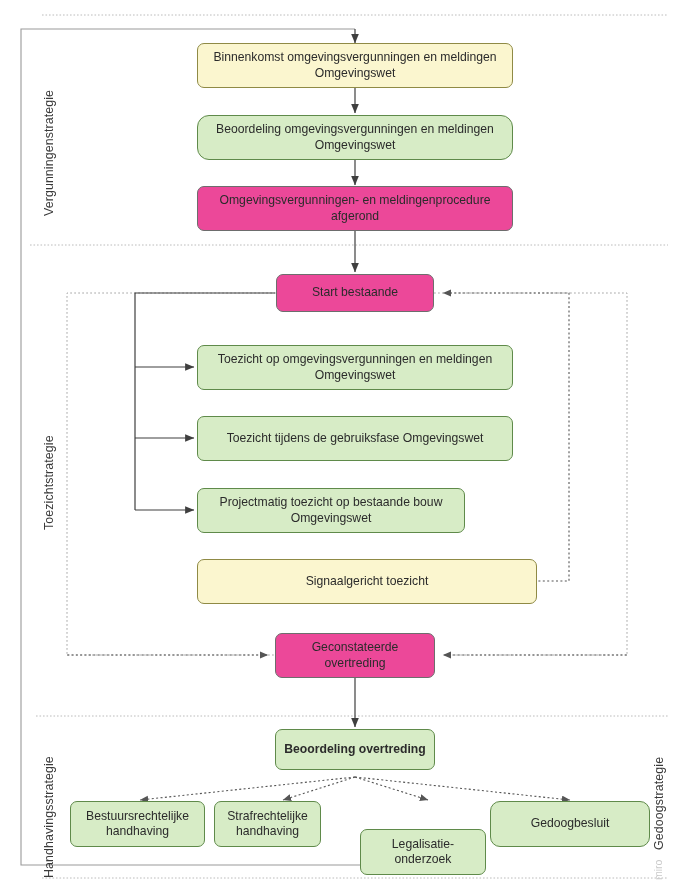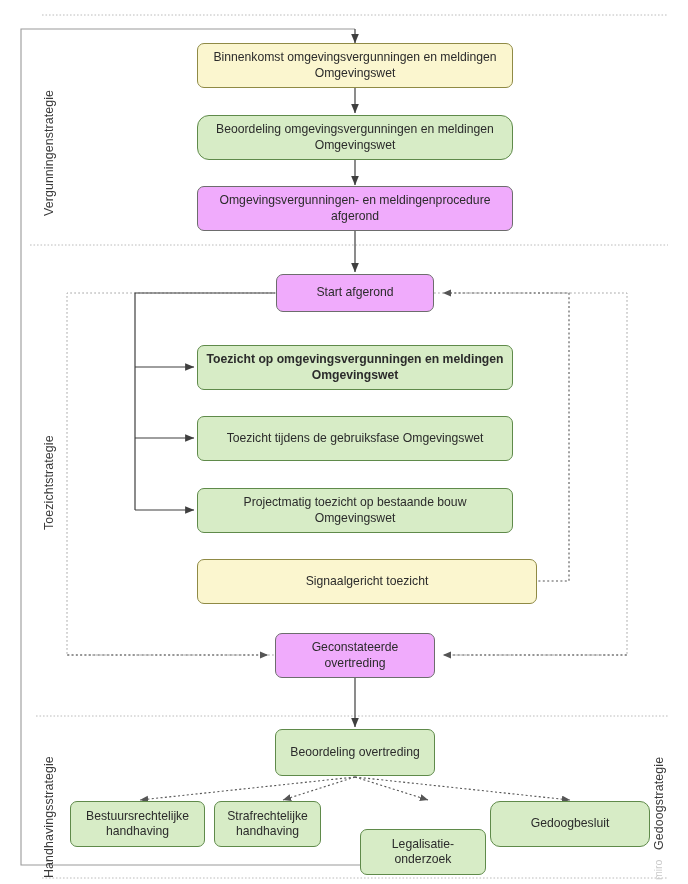--- a/index.html
+++ b/index.html
@@ -12,7 +12,7 @@
         font-size:12.2px;line-height:15.5px;color:#2b2b2b;padding:16px 6px;}
   .n-yellow{background:#fbf6cf;border:1.2px solid #8f8a45;}
   .n-green {background:#d7ecc6;border:1.2px solid #5f8a4a;}
-  .n-gray  {background:#f0abfc;border:1.2px solid #6d6d6d;}
+  .n-gray  {background:#ec4899;border:1.2px solid #6d6d6d;}
   .lane-label{position:absolute;color:#3a3a3a;font-size:12.4px;white-space:nowrap;
         writing-mode:vertical-rl;transform:rotate(180deg);letter-spacing:.1px;}
   .watermark{position:absolute;color:#c9c9c9;font-size:10.5px;white-space:nowrap;

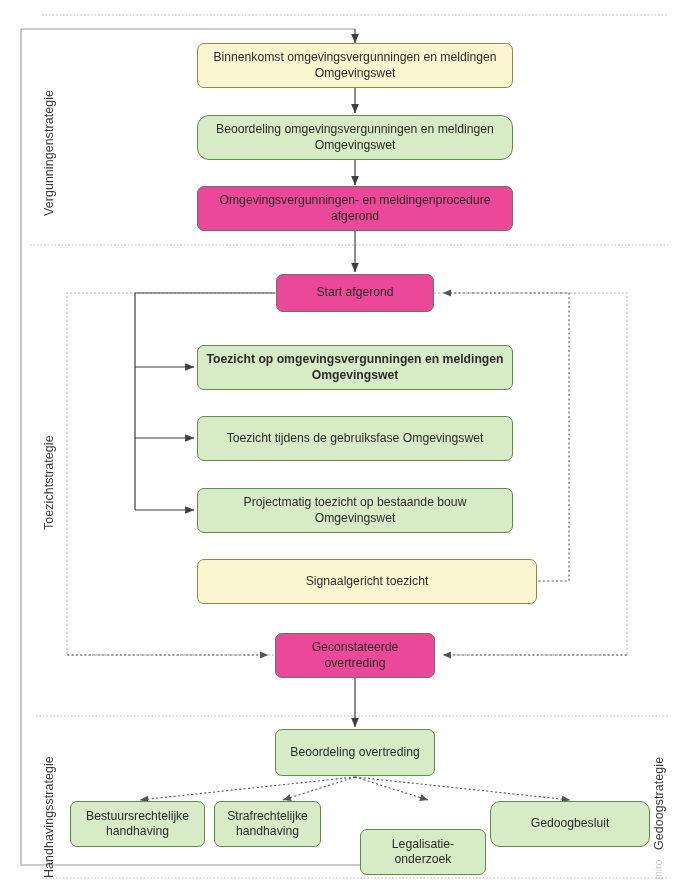--- a/index.html
+++ b/index.html
@@ -97,7 +97,7 @@
 
   <div class="node n-gray" style="left:197px;top:186px;width:316px;height:45px;">Omgevingsvergunningen- en meldingenprocedure afgerond</div>
 
-  <div class="node n-gray" style="left:276px;top:274px;width:158px;height:38px;">Start afgerond</div>
+  <div class="node n-gray" style="left:276px;top:274px;width:158px;height:38px;">Start bestaande</div>
 
   <div class="node n-green" style="left:197px;top:345px;width:316px;height:45px;font-weight:bold;">Toezicht op omgevingsvergunningen en meldingen Omgevingswet</div>
 

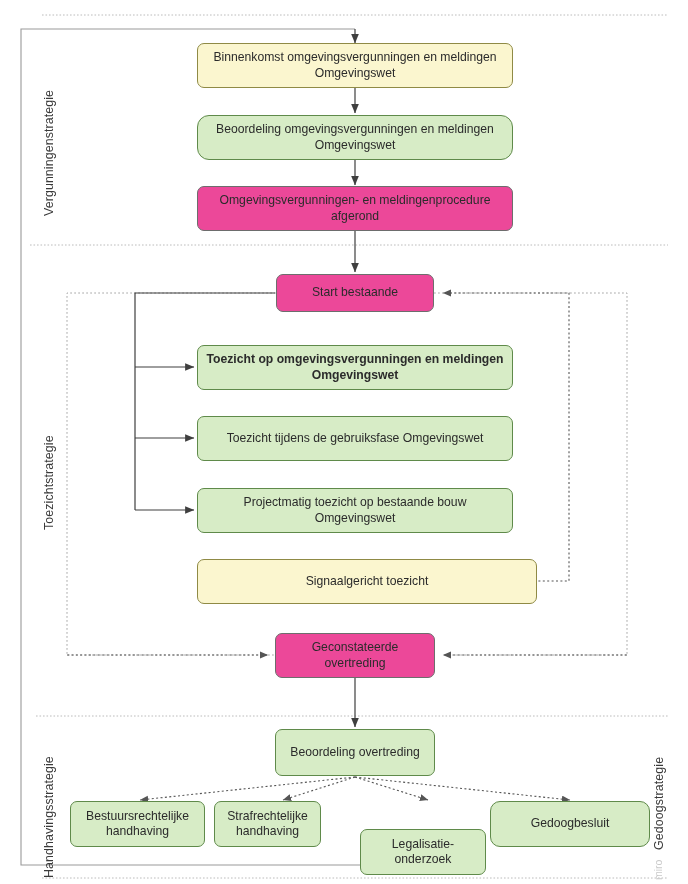--- a/index.html
+++ b/index.html
@@ -99,7 +99,7 @@
 
   <div class="node n-gray" style="left:276px;top:274px;width:158px;height:38px;">Start bestaande</div>
 
-  <div class="node n-green" style="left:197px;top:345px;width:316px;height:45px;font-weight:bold;">Toezicht op omgevingsvergunningen en meldingen Omgevingswet</div>
+  <div class="node n-green" style="left:197px;top:345px;width:316px;height:45px;">Toezicht op omgevingsvergunningen en meldingen Omgevingswet</div>
 
   <div class="node n-green" style="left:197px;top:416px;width:316px;height:45px;">Toezicht tijdens de gebruiksfase Omgevingswet</div>
 

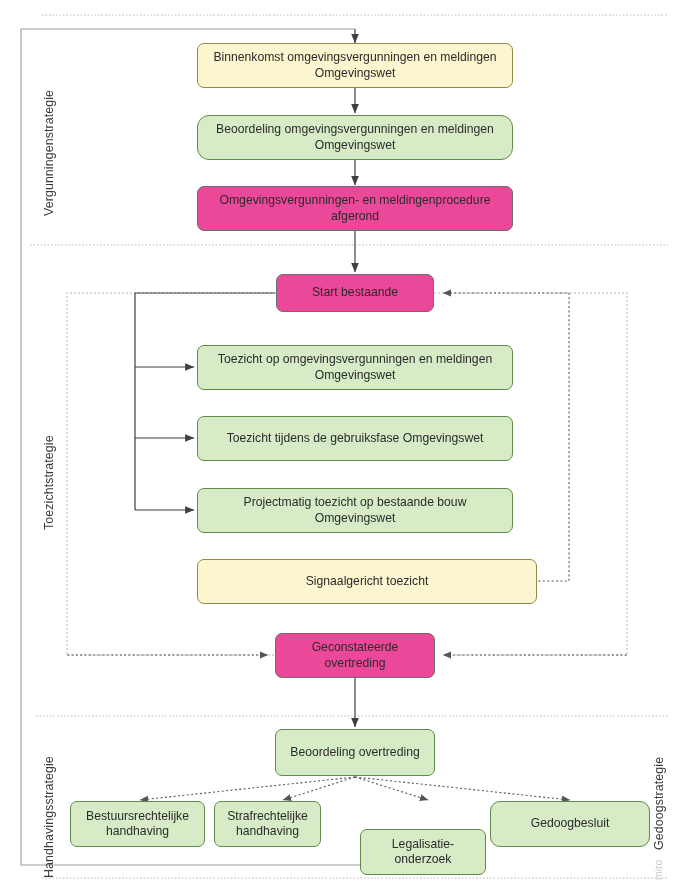--- a/index.html
+++ b/index.html
@@ -103,7 +103,7 @@
 
   <div class="node n-green" style="left:197px;top:416px;width:316px;height:45px;">Toezicht tijdens de gebruiksfase Omgevingswet</div>
 
-  <div class="node n-green" style="left:197px;top:488px;width:316px;height:45px;">Projectmatig toezicht op bestaande bouw Omgevingswet</div>
+  <div class="node n-green" style="left:197px;top:488px;width:268px;height:45px;">Projectmatig toezicht op bestaande bouw Omgevingswet</div>
 
   <div class="node n-yellow" style="left:197px;top:559px;width:340px;height:45px;">Signaalgericht toezicht</div>
 

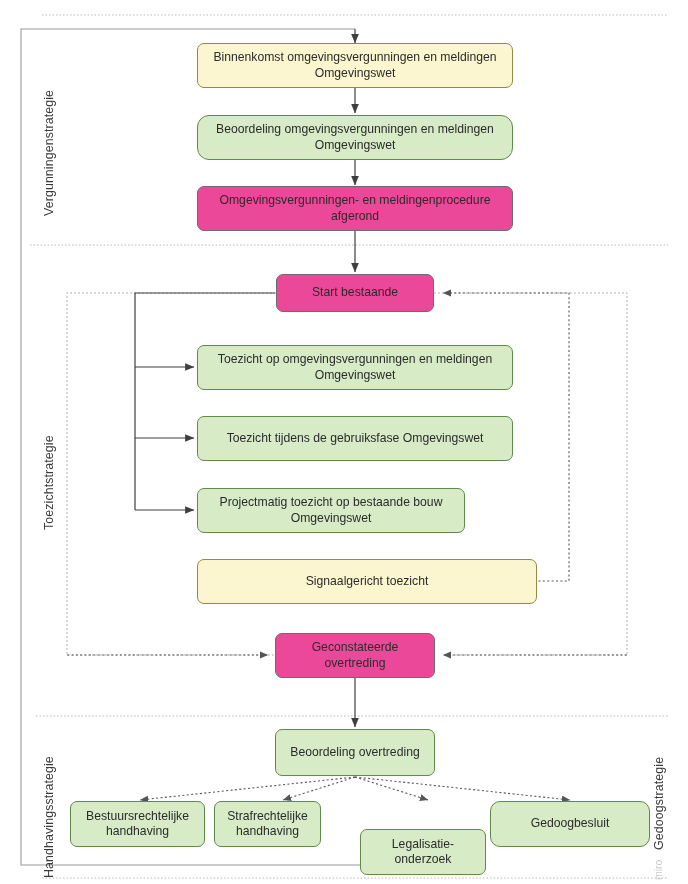--- a/index.html
+++ b/index.html
@@ -109,7 +109,7 @@
 
   <div class="node n-gray" style="left:275px;top:633px;width:160px;height:45px;">Geconstateerde overtreding</div>
 
-  <div class="node n-green" style="left:275px;top:729px;width:160px;height:47px;">Beoordeling overtreding</div>
+  <div class="node n-green" style="left:275px;top:729px;width:160px;height:41px;font-weight:bold;">Beoordeling overtreding</div>
 
   <div class="node n-green" style="left:70px;top:801px;width:135px;height:46px;text-align:center;">Bestuursrechtelijke handhaving</div>
 

